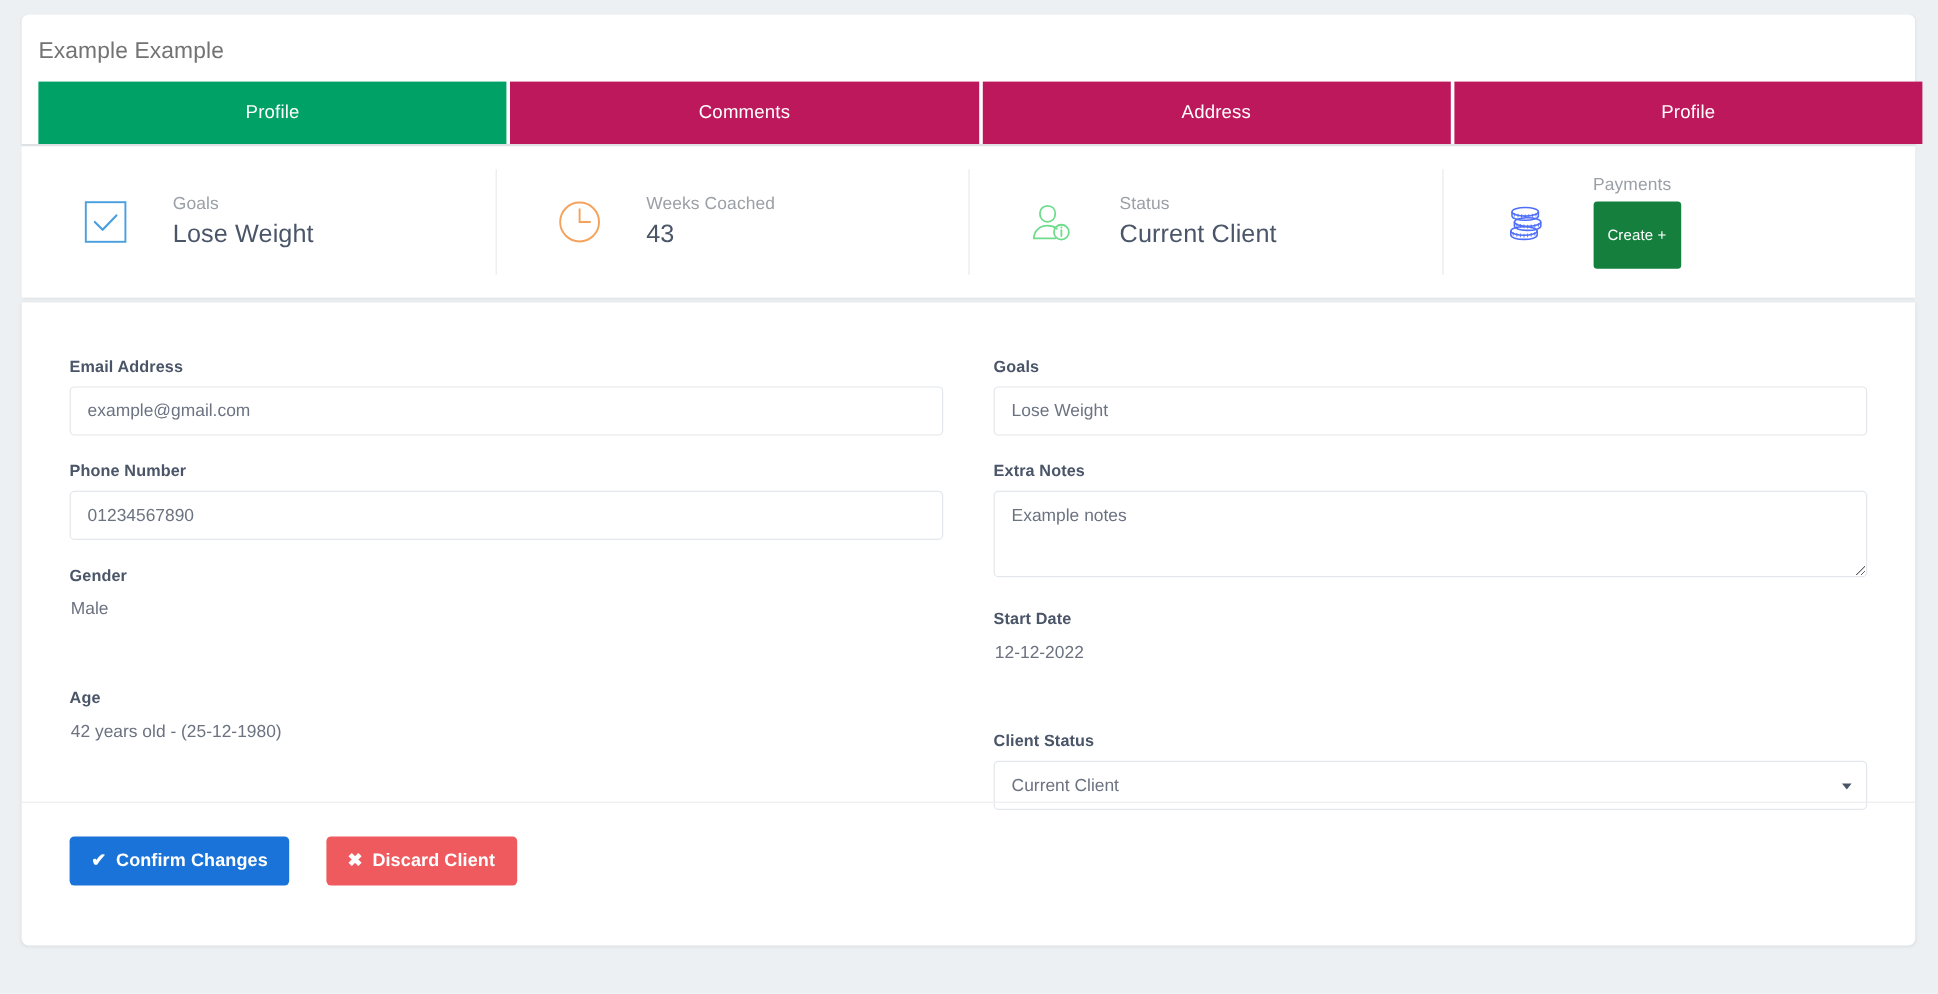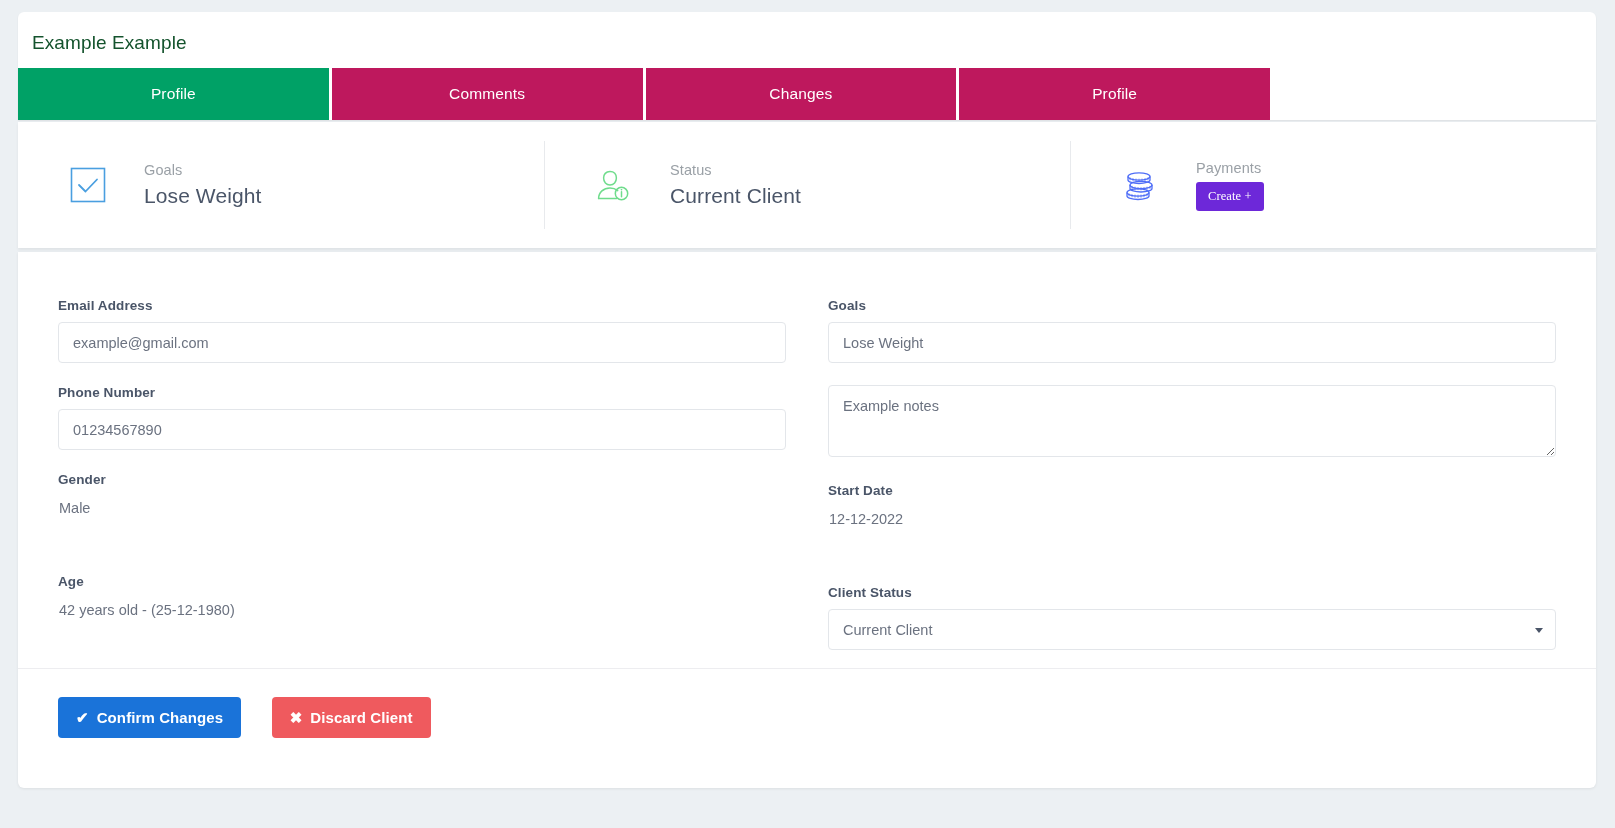--- a/index.html
+++ b/index.html
@@ -30,7 +30,7 @@
   }
   .page-title {
     font-size: 19px;
-    color: #14532d;
+    color: #737373;
     font-weight: 400;
     padding: 20px 0 14px 14px;
     letter-spacing: .1px;

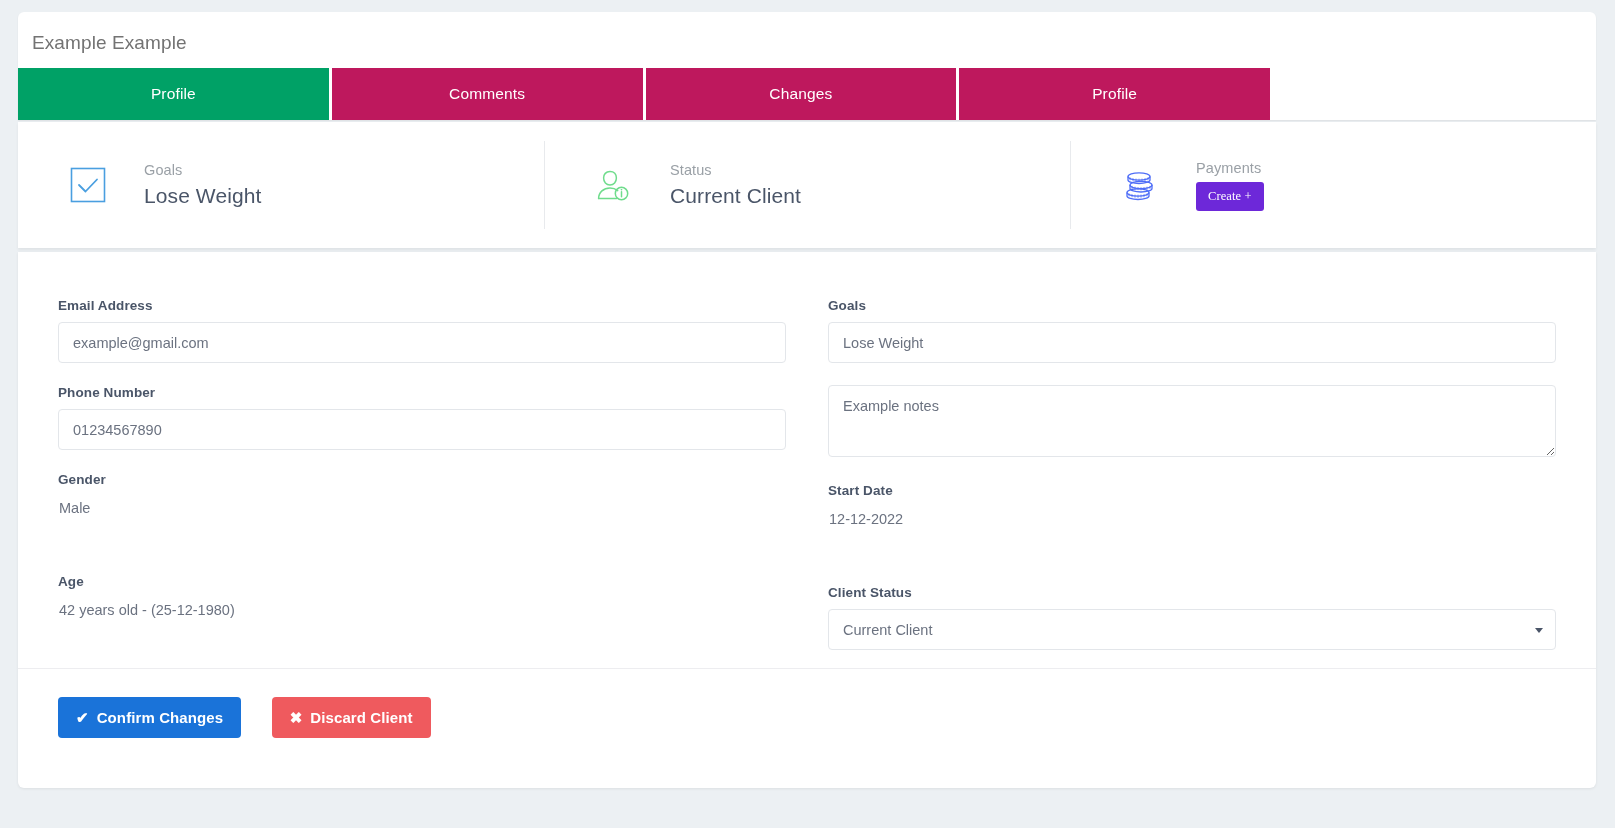--- a/index.html
+++ b/index.html
@@ -37,8 +37,8 @@
   }
   .tabs {
     display: flex;
-    width: 1252px;
-    margin: 0 0 0 0;
+    width: 1570px;
+    margin: 0 0 0 14px;
     gap: 3px;
     padding-bottom: 0;
   }

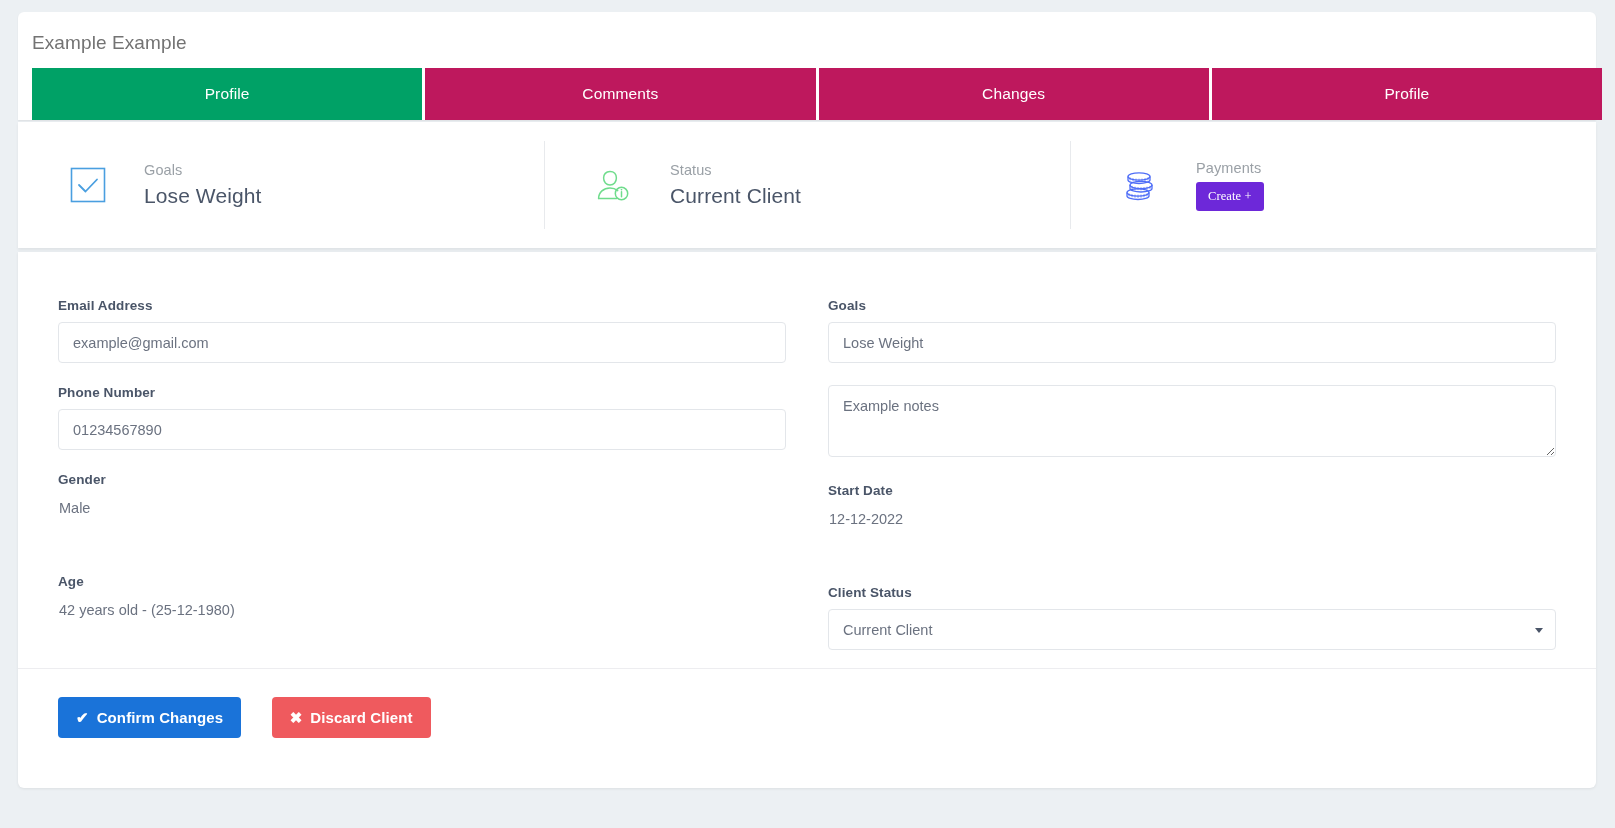--- a/index.html
+++ b/index.html
@@ -221,7 +221,7 @@
     <div class="tabs">
       <div class="tab active">Profile</div>
       <div class="tab">Comments</div>
-      <div class="tab">Changes</div>
+      <div class="tab">Address</div>
       <div class="tab">Profile</div>
     </div>
   </div>

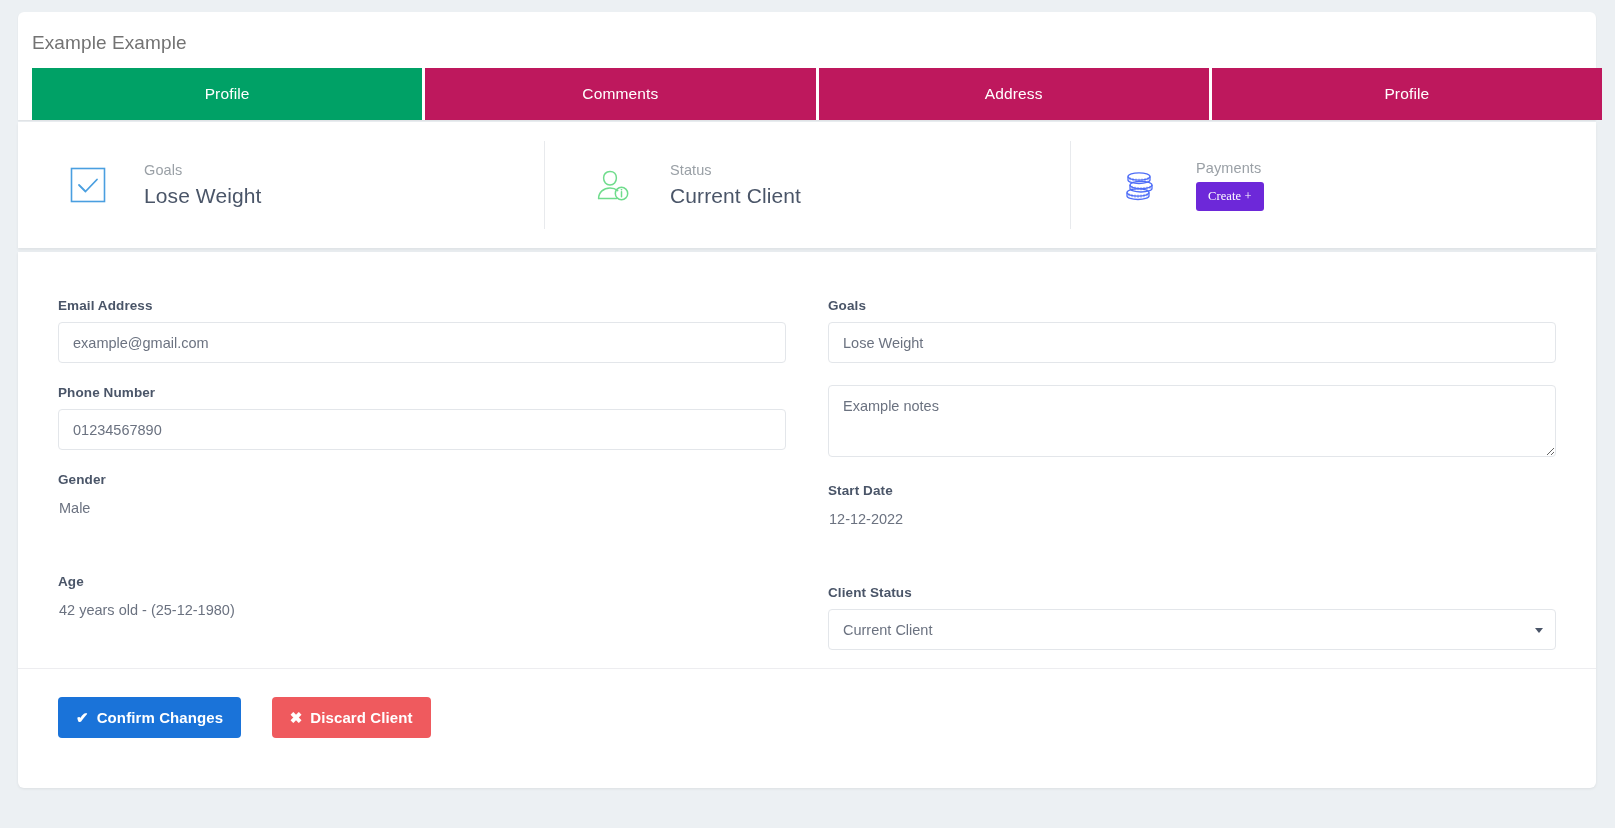--- a/index.html
+++ b/index.html
@@ -241,6 +241,18 @@
       </div>
     </div>
 
+    <div class="stat">
+      <div class="stat-icon">
+        <svg width="38" height="38" viewBox="0 0 38 38" aria-hidden="true">
+          <circle cx="19" cy="19" r="16.2" fill="none" stroke="#f5a35c" stroke-width="1.6"></circle>
+          <polyline points="19,8.5 19,19 27.5,19" fill="none" stroke="#f5a35c" stroke-width="1.6" stroke-linecap="square" stroke-linejoin="miter"></polyline>
+        </svg>
+      </div>
+      <div class="stat-body">
+        <span class="stat-label">Weeks Coached</span>
+        <span class="stat-value">43</span>
+      </div>
+    </div>
 
     <div class="stat">
       <div class="stat-icon">

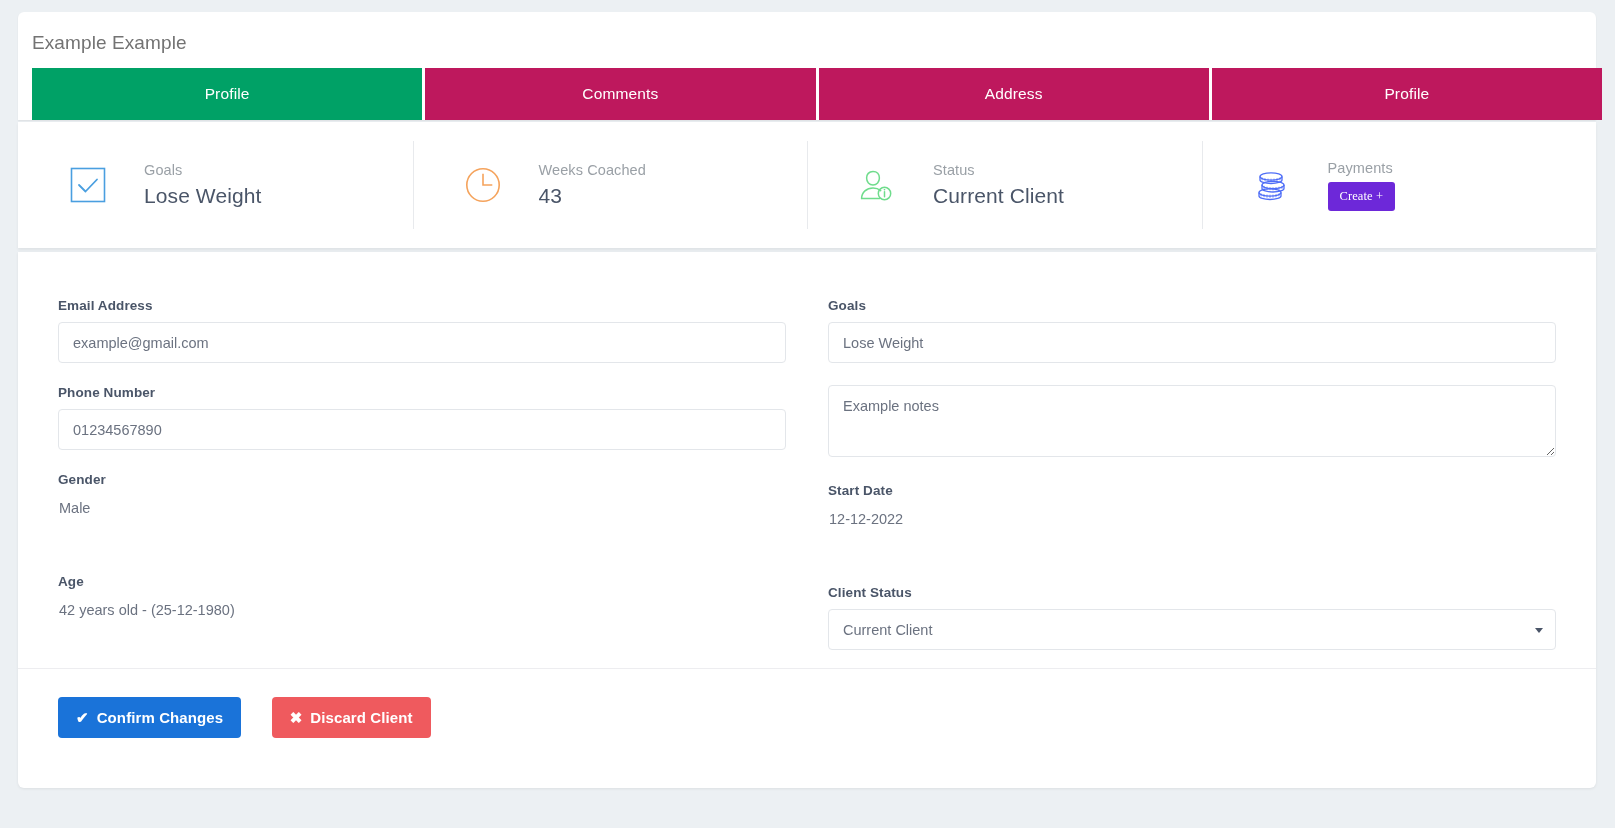--- a/index.html
+++ b/index.html
@@ -104,14 +104,14 @@
   .btn-create {
     display: inline-block;
     align-self: flex-start;
-    background: #6d28d9;
+    background: #15803d;
     color: #fff;
     border: none;
     border-radius: 3px;
     font-size: 12.5px;
-    padding: 7px 12px;
+    padding: 21px 12px;
     cursor: pointer;
-    font-family: Liberation Serif, serif;
+    font-family: Liberation Sans, sans-serif;
     letter-spacing: .1px;
   }
 

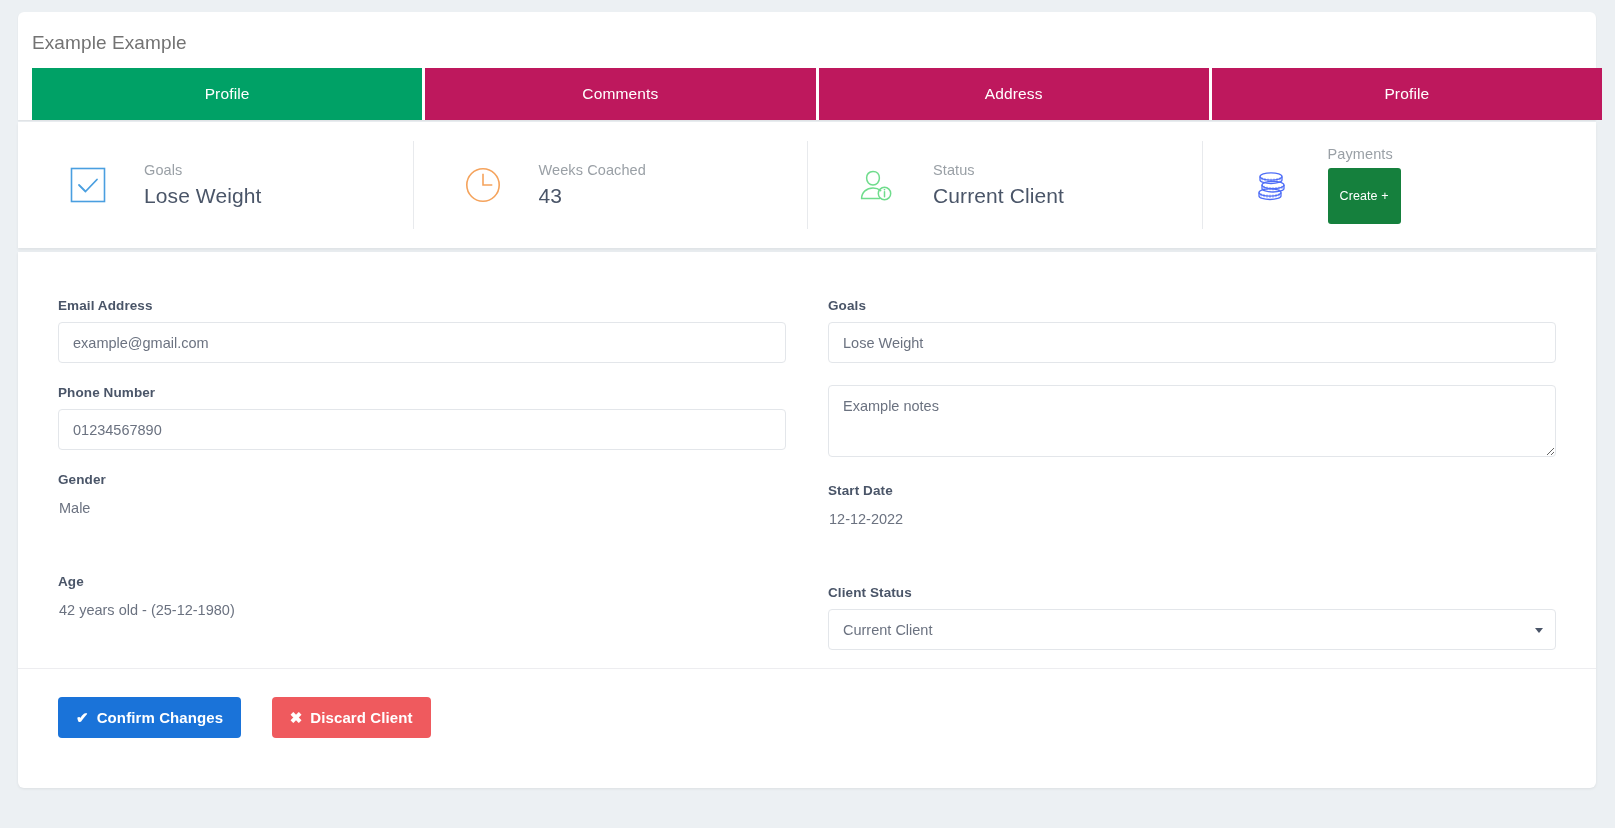--- a/index.html
+++ b/index.html
@@ -351,6 +351,7 @@
         </div>
 
         <div class="field">
+          <label class="field-label">Extra Notes</label>
           <textarea class="input" style="">Example notes</textarea>
         </div>
 

